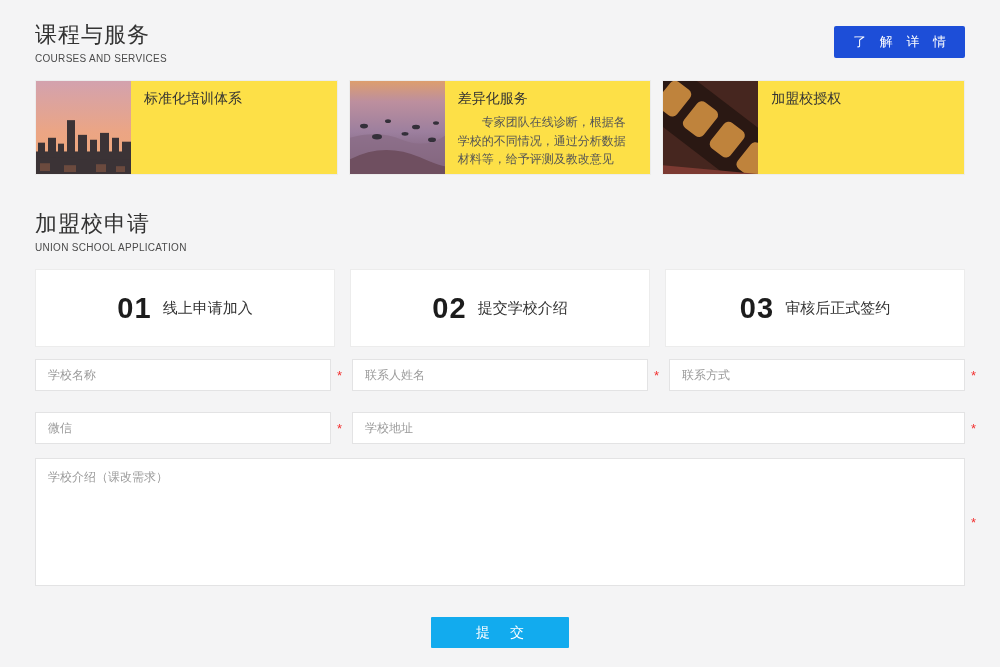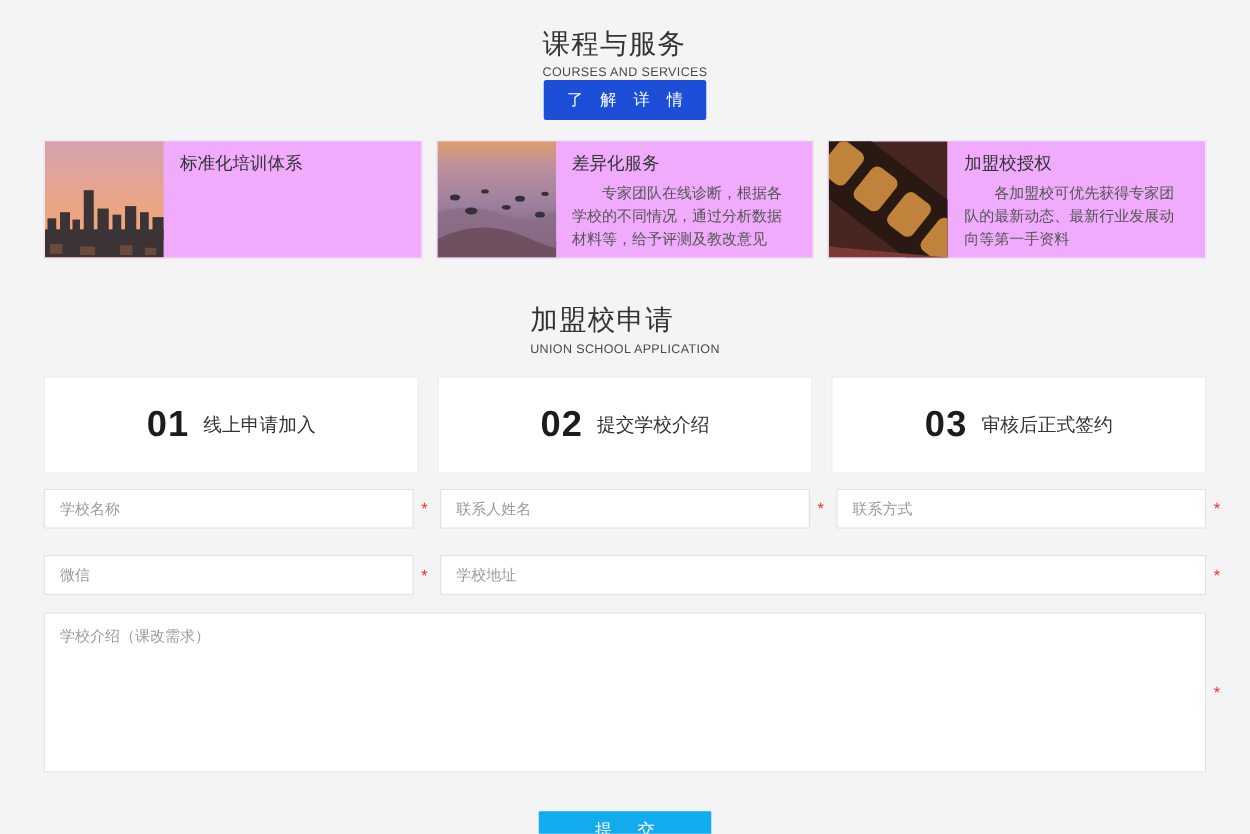--- a/index.html
+++ b/index.html
@@ -13,7 +13,7 @@
   .page { padding:20px 35px 24px 35px; width:1000px; height:667px; }
 
   
-  .section-head { display:flex; justify-content:space-between; align-items:center;flex-direction:column; }
+  .section-head { display:flex; justify-content:space-between; align-items:center; }
   .sec-title { font-size:22px; font-weight:400; color:#333; letter-spacing:1px; }
   .sec-sub { font-size:10px; color:#4a4a4a; margin-top:3px; letter-spacing:0.3px; }
   .btn-blue {

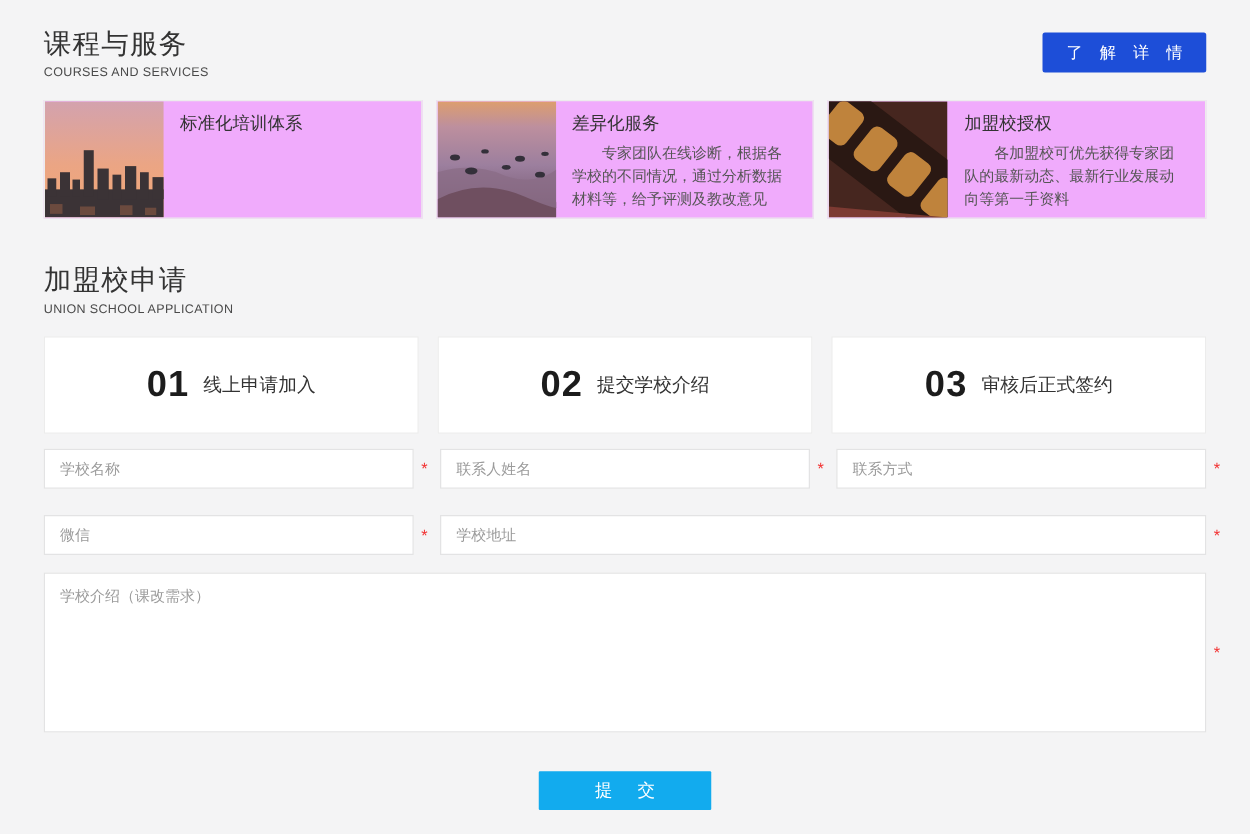--- a/index.html
+++ b/index.html
@@ -24,7 +24,7 @@
 
   
   .cards { display:flex; gap:11px; margin-top:16px; }
-  .card { flex:1; height:95px; background:#f0abfc; border:1px solid #ececec; display:flex; overflow:hidden; }
+  .card { flex:1; height:95px; background:#fde047; border:1px solid #ececec; display:flex; overflow:hidden; }
   .card-img { width:95px; min-width:95px; height:93px; }
   .card-img svg { display:block; width:100%; height:100%; }
   .card-body { padding:9px 13px 6px 13px; }

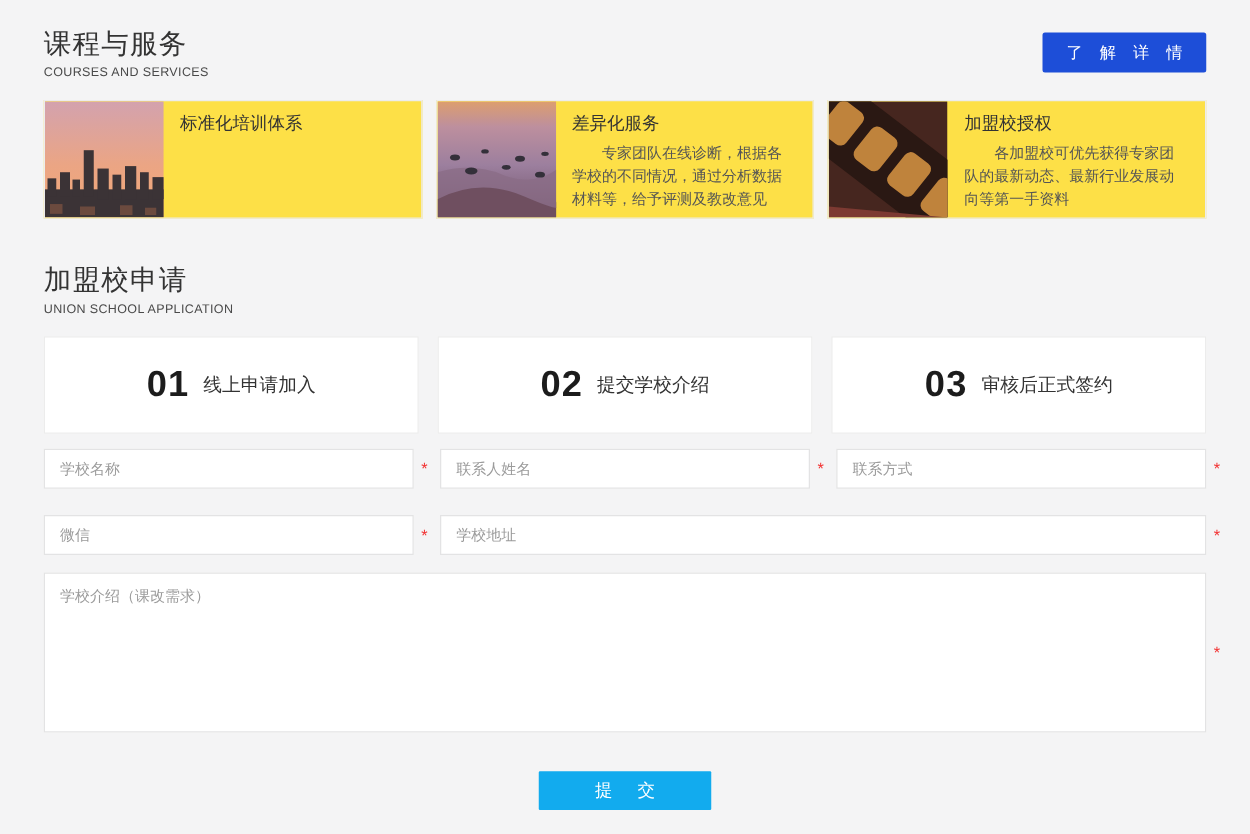--- a/index.html
+++ b/index.html
@@ -169,7 +169,6 @@
         </div>
         <div class="card-body">
           <div class="card-title">加盟校授权</div>
-          <div class="card-desc">各加盟校可优先获得专家团队的最新动态、最新行业发展动向等第一手资料</div>
         </div>
       </div>
 

